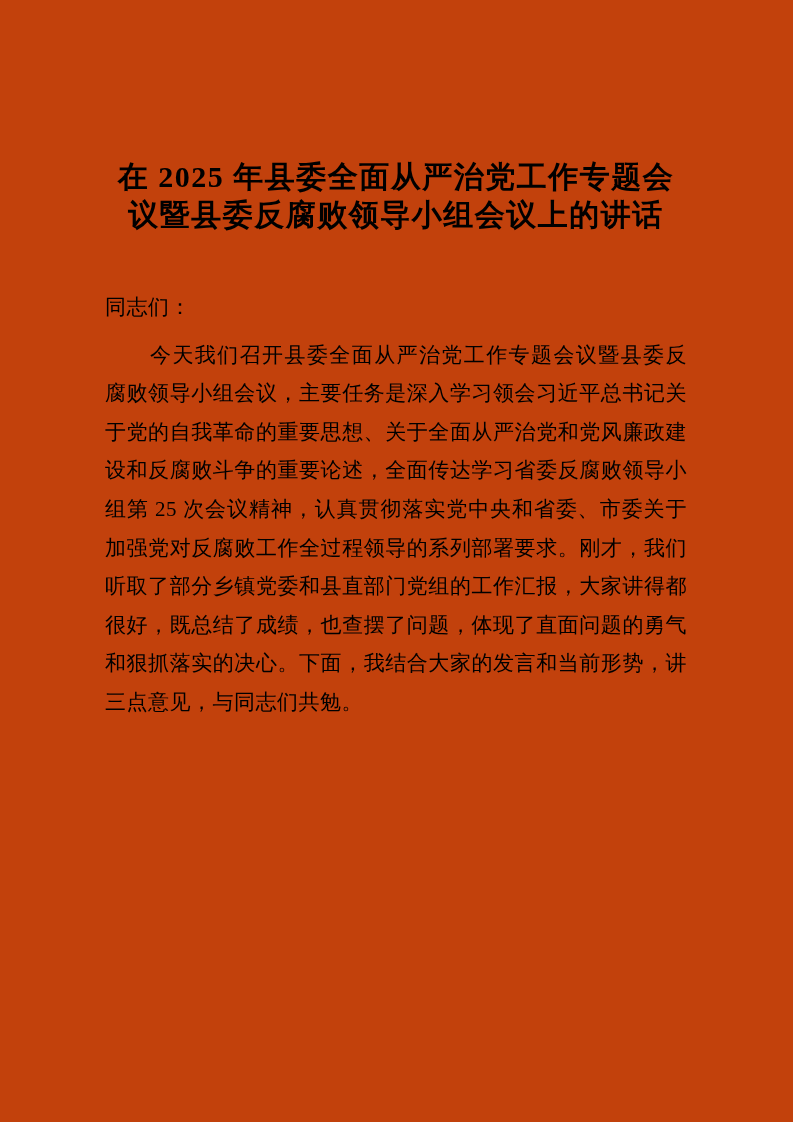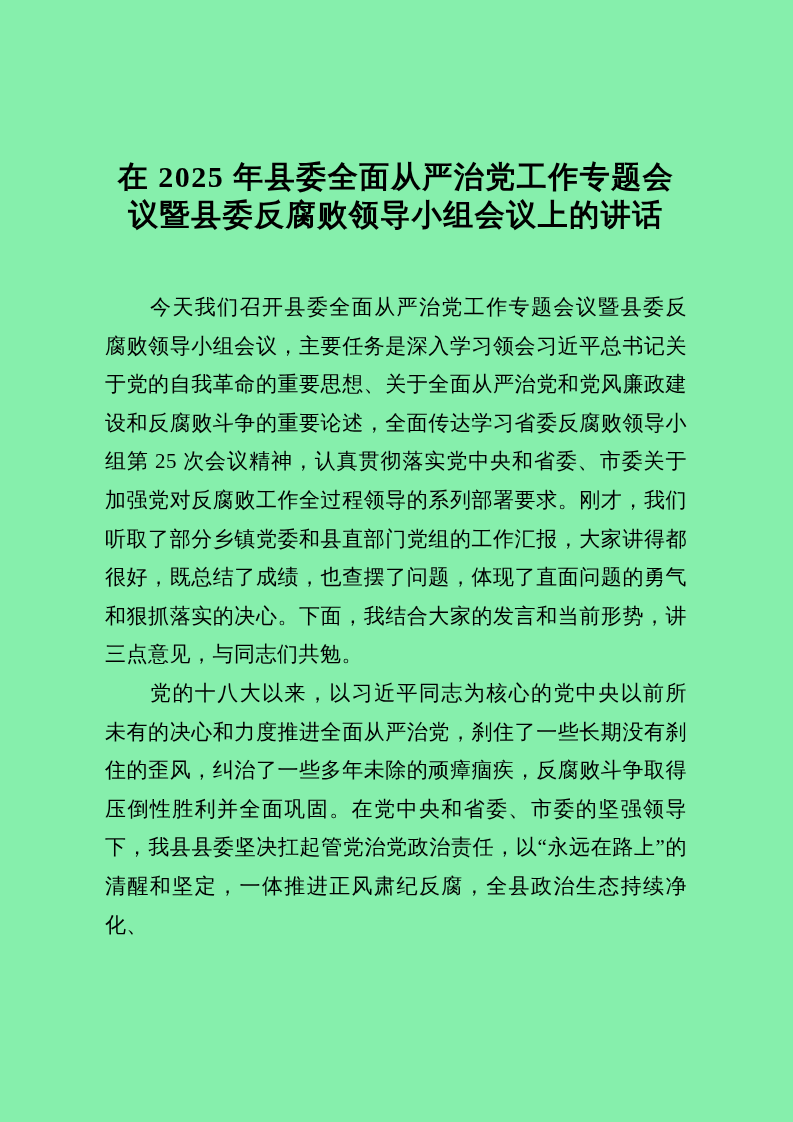--- a/index.html
+++ b/index.html
@@ -12,7 +12,7 @@
     width: 793px;
     height: 1122px;
     margin: 0 auto;
-    background: #86efac;
+    background: #c2410c;
     box-sizing: border-box;
     padding: 158px 106px 0 105px;
     font-family: "Liberation Serif", serif;

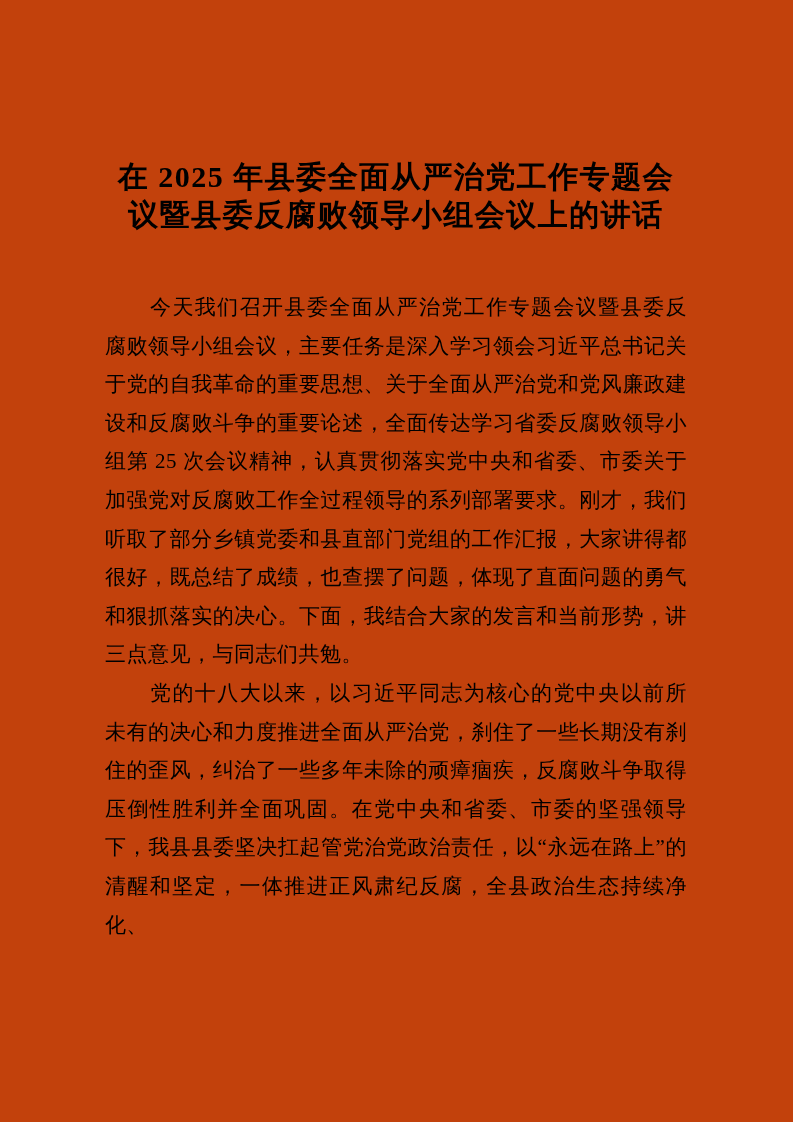--- a/index.html
+++ b/index.html
@@ -56,6 +56,7 @@
   <h1 class="doc-title">在 2025 年县委全面从严治党工作专题会议暨县委反腐败领导小组会议上的讲话</h1>
 
   <div class="doc-body">
+    <p class="salutation">同志们：</p>
 
     <p class="body-para">今天我们召开县委全面从严治党工作专题会议暨县委反腐败领导小组会议，主要任务是深入学习领会习近平总书记关于党的自我革命的重要思想、关于全面从严治党和党风廉政建设和反腐败斗争的重要论述，全面传达学习省委反腐败领导小组第 25 次会议精神，认真贯彻落实党中央和省委、市委关于加强党对反腐败工作全过程领导的系列部署要求。刚才，我们听取了部分乡镇党委和县直部门党组的工作汇报，大家讲得都很好，既总结了成绩，也查摆了问题，体现了直面问题的勇气和狠抓落实的决心。下面，我结合大家的发言和当前形势，讲三点意见，与同志们共勉。</p>
 

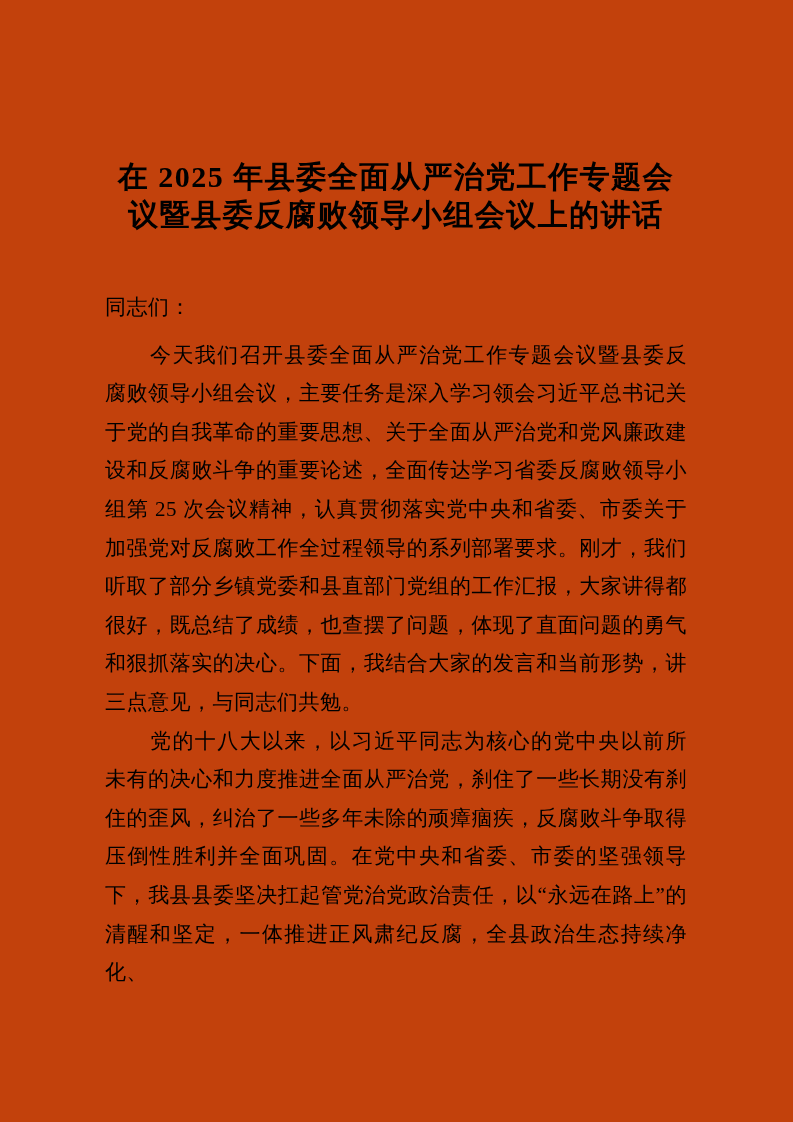--- a/index.html
+++ b/index.html
@@ -61,7 +61,6 @@
     <p class="body-para">今天我们召开县委全面从严治党工作专题会议暨县委反腐败领导小组会议，主要任务是深入学习领会习近平总书记关于党的自我革命的重要思想、关于全面从严治党和党风廉政建设和反腐败斗争的重要论述，全面传达学习省委反腐败领导小组第 25 次会议精神，认真贯彻落实党中央和省委、市委关于加强党对反腐败工作全过程领导的系列部署要求。刚才，我们听取了部分乡镇党委和县直部门党组的工作汇报，大家讲得都很好，既总结了成绩，也查摆了问题，体现了直面问题的勇气和狠抓落实的决心。下面，我结合大家的发言和当前形势，讲三点意见，与同志们共勉。</p>
 
 
-    <p class="body-para">党的十八大以来，以习近平同志为核心的党中央以前所未有的决心和力度推进全面从严治党，刹住了一些长期没有刹住的歪风，纠治了一些多年未除的顽瘴痼疾，反腐败斗争取得压倒性胜利并全面巩固。在党中央和省委、市委的坚强领导下，我县县委坚决扛起管党治党政治责任，以“永远在路上”的清醒和坚定，一体推进正风肃纪反腐，全县政治生态持续净化、</p>
   </div>
 </div>
 

